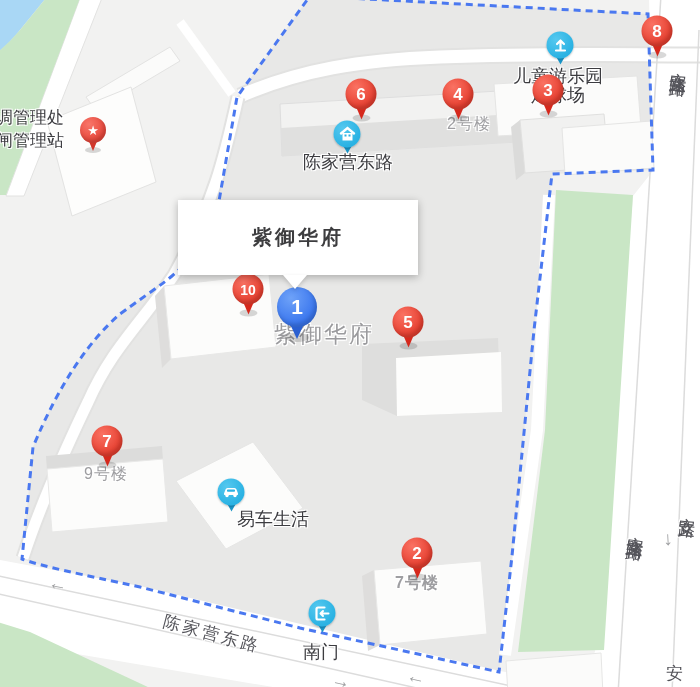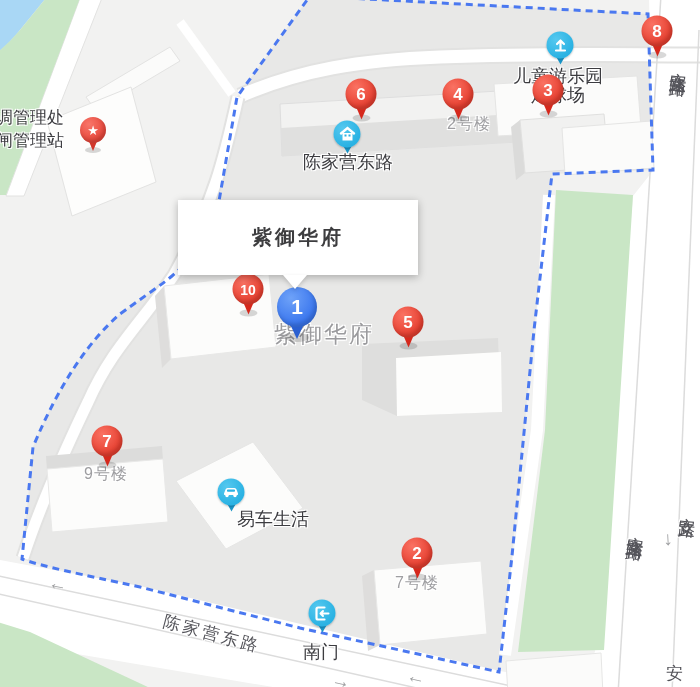--- a/index.html
+++ b/index.html
@@ -269,7 +269,7 @@
       </div>
       <div class="lbl g-label" style="left: 469px; top: 124px;">2号楼</div>
       <div class="lbl g-label" style="left: 106px; top: 474px;">9号楼</div>
-      <div class="lbl g-label" style="left: 417px; top: 583px;">7号楼</div>
+      <div class="lbl g-label" style="left: 417px; top: 583px; font-weight: bold;">7号楼</div>
       <div class="lbl g-label big" style="left: 324px; top: 334px;">紫御华府</div>
       <div class="place-label" style="left: -4px; top: 106px;">调管理处</div>
       <div class="place-label" style="left: -4px; top: 129px;">闸管理站</div>

